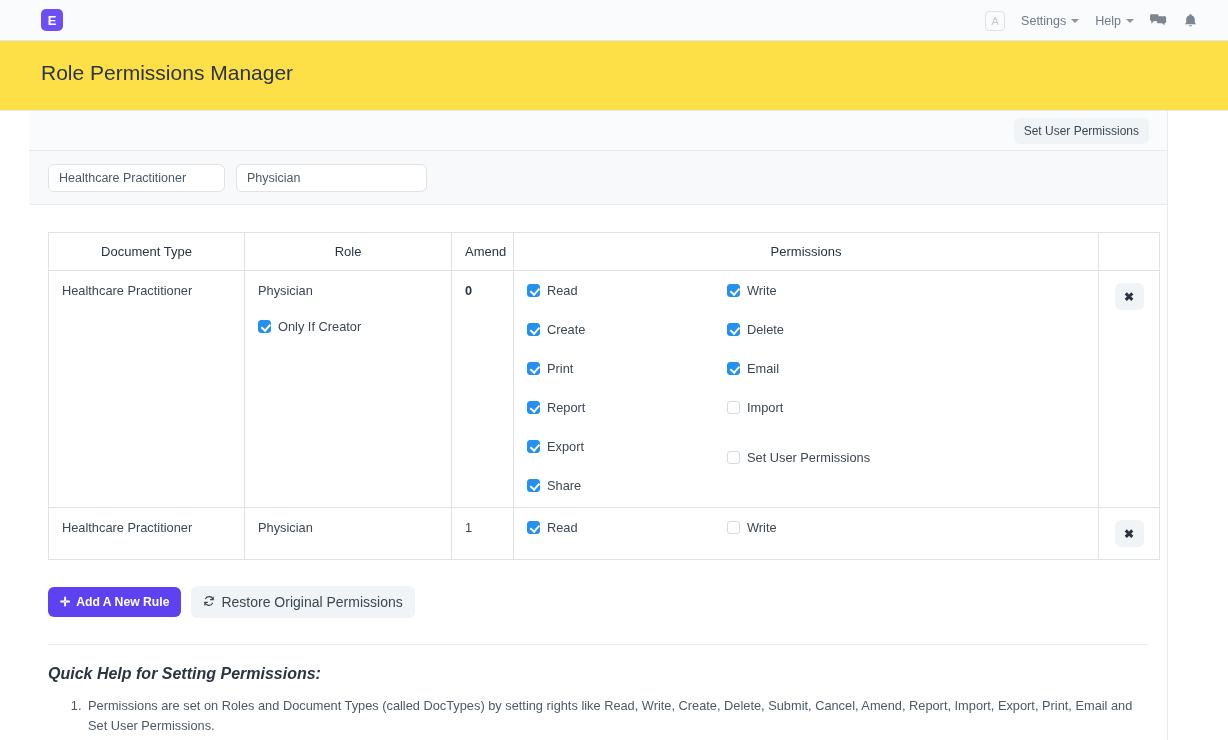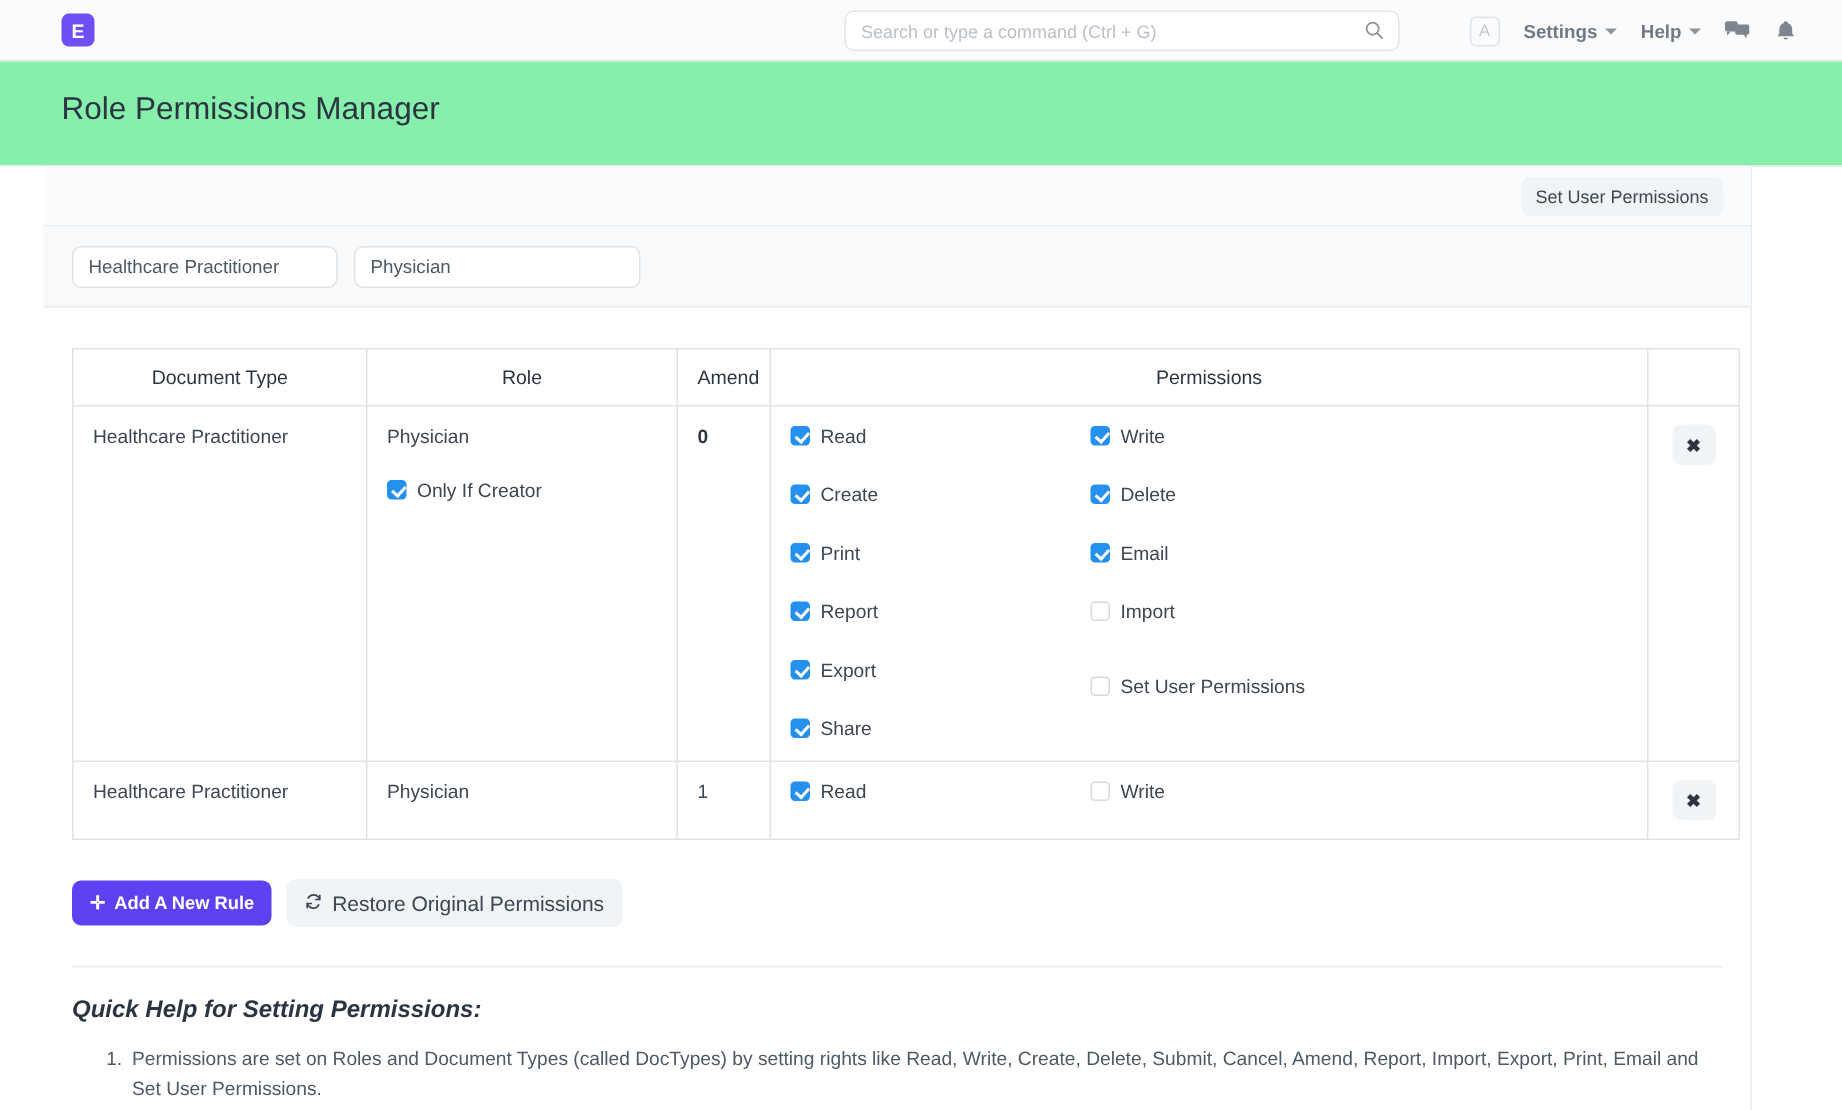--- a/index.html
+++ b/index.html
@@ -215,15 +215,6 @@
     <span>E</span>
   </div>
 
-  <div class="search-wrap">
-    <input class="search-input" type="text" placeholder="Search or type a command (Ctrl + G)" style="">
-    <span class="search-icon">
-      <svg width="14" height="14" viewBox="0 0 16 16" fill="none" stroke="#8d959d" stroke-width="1.4">
-        <circle cx="7" cy="7" r="4.6"></circle>
-        <line x1="10.4" y1="10.4" x2="14.2" y2="14.2" stroke-linecap="round"></line>
-      </svg>
-    </span>
-  </div>
 
   <div class="nav-right">
     <div class="avatar-box">

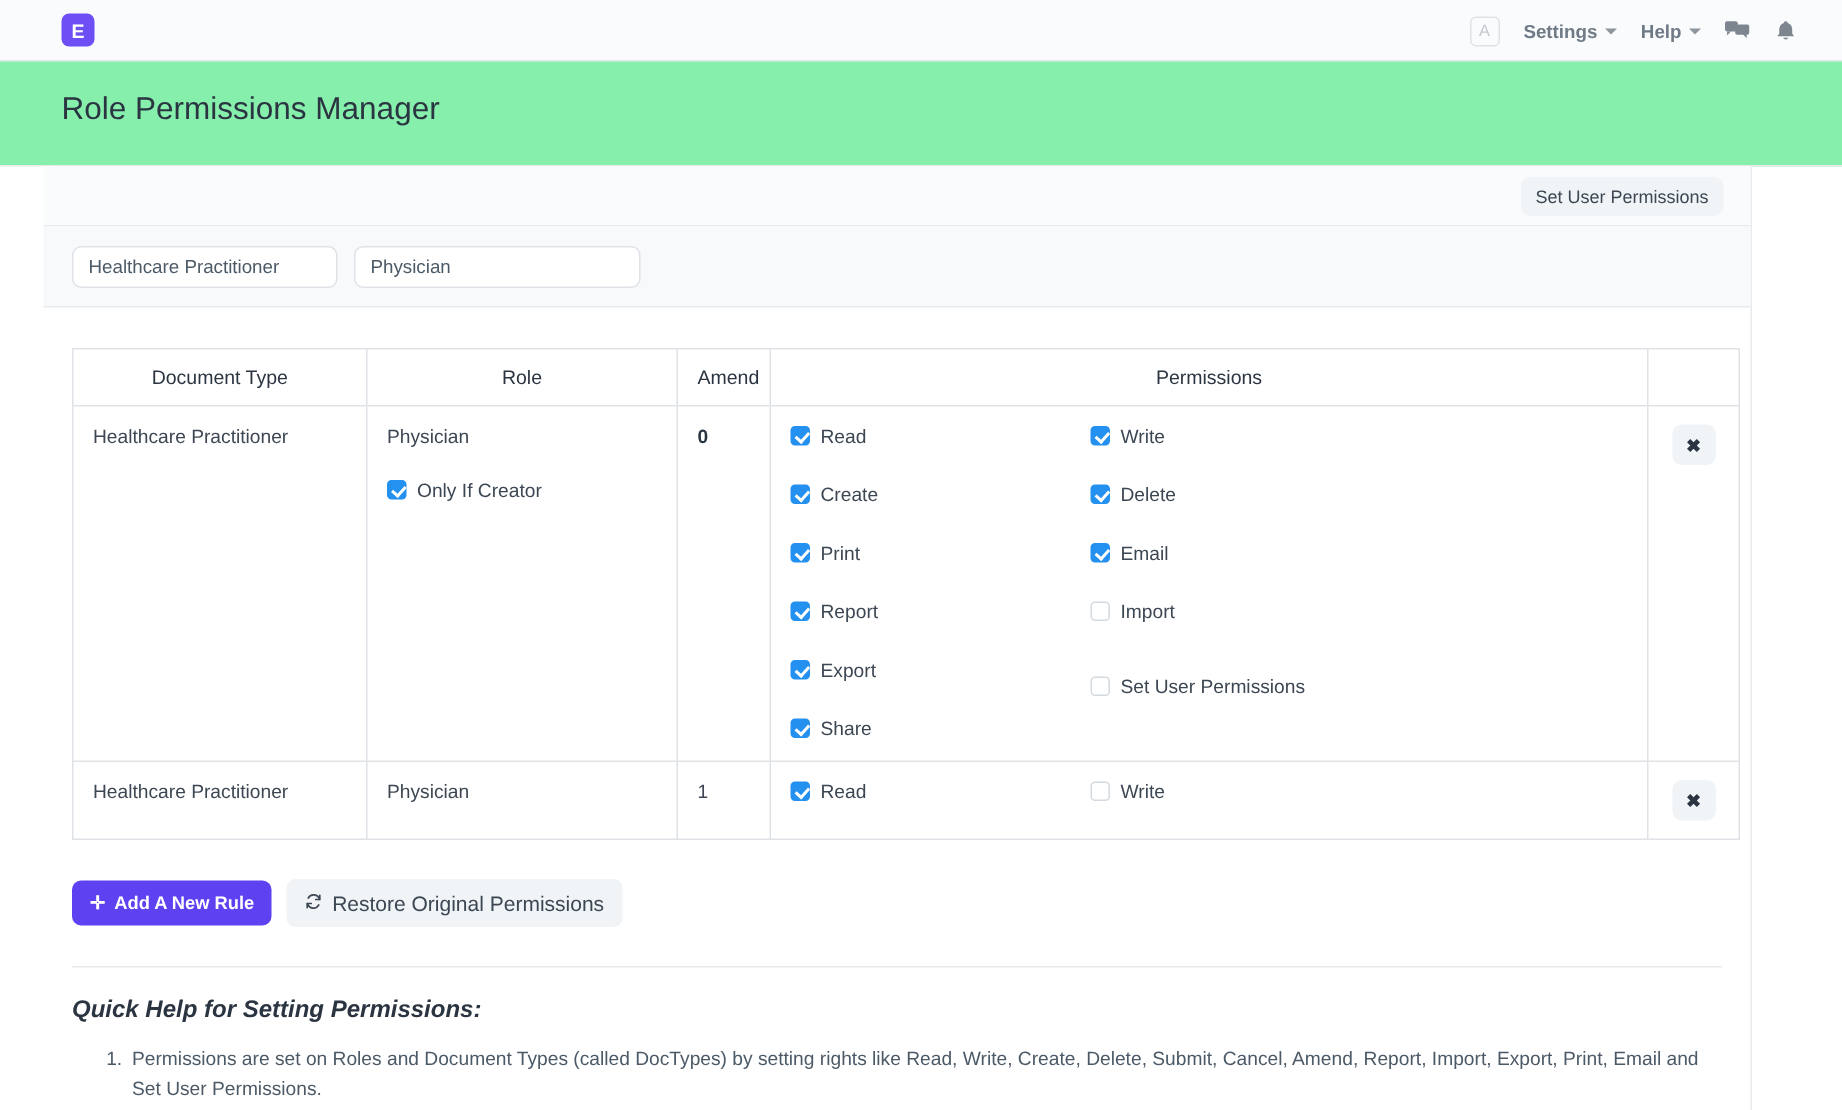--- a/index.html
+++ b/index.html
@@ -51,7 +51,7 @@
     font-size: 11px; color: #c3c9ce;
   }
   .nav-link {
-    font-size: 12.5px; font-weight: bold; color: #6e7a86;
+    font-size: 12.5px; font-weight: normal; color: #6e7a86;
     display: flex; align-items: center; gap: 5px; cursor: pointer;
   }
   .caret {

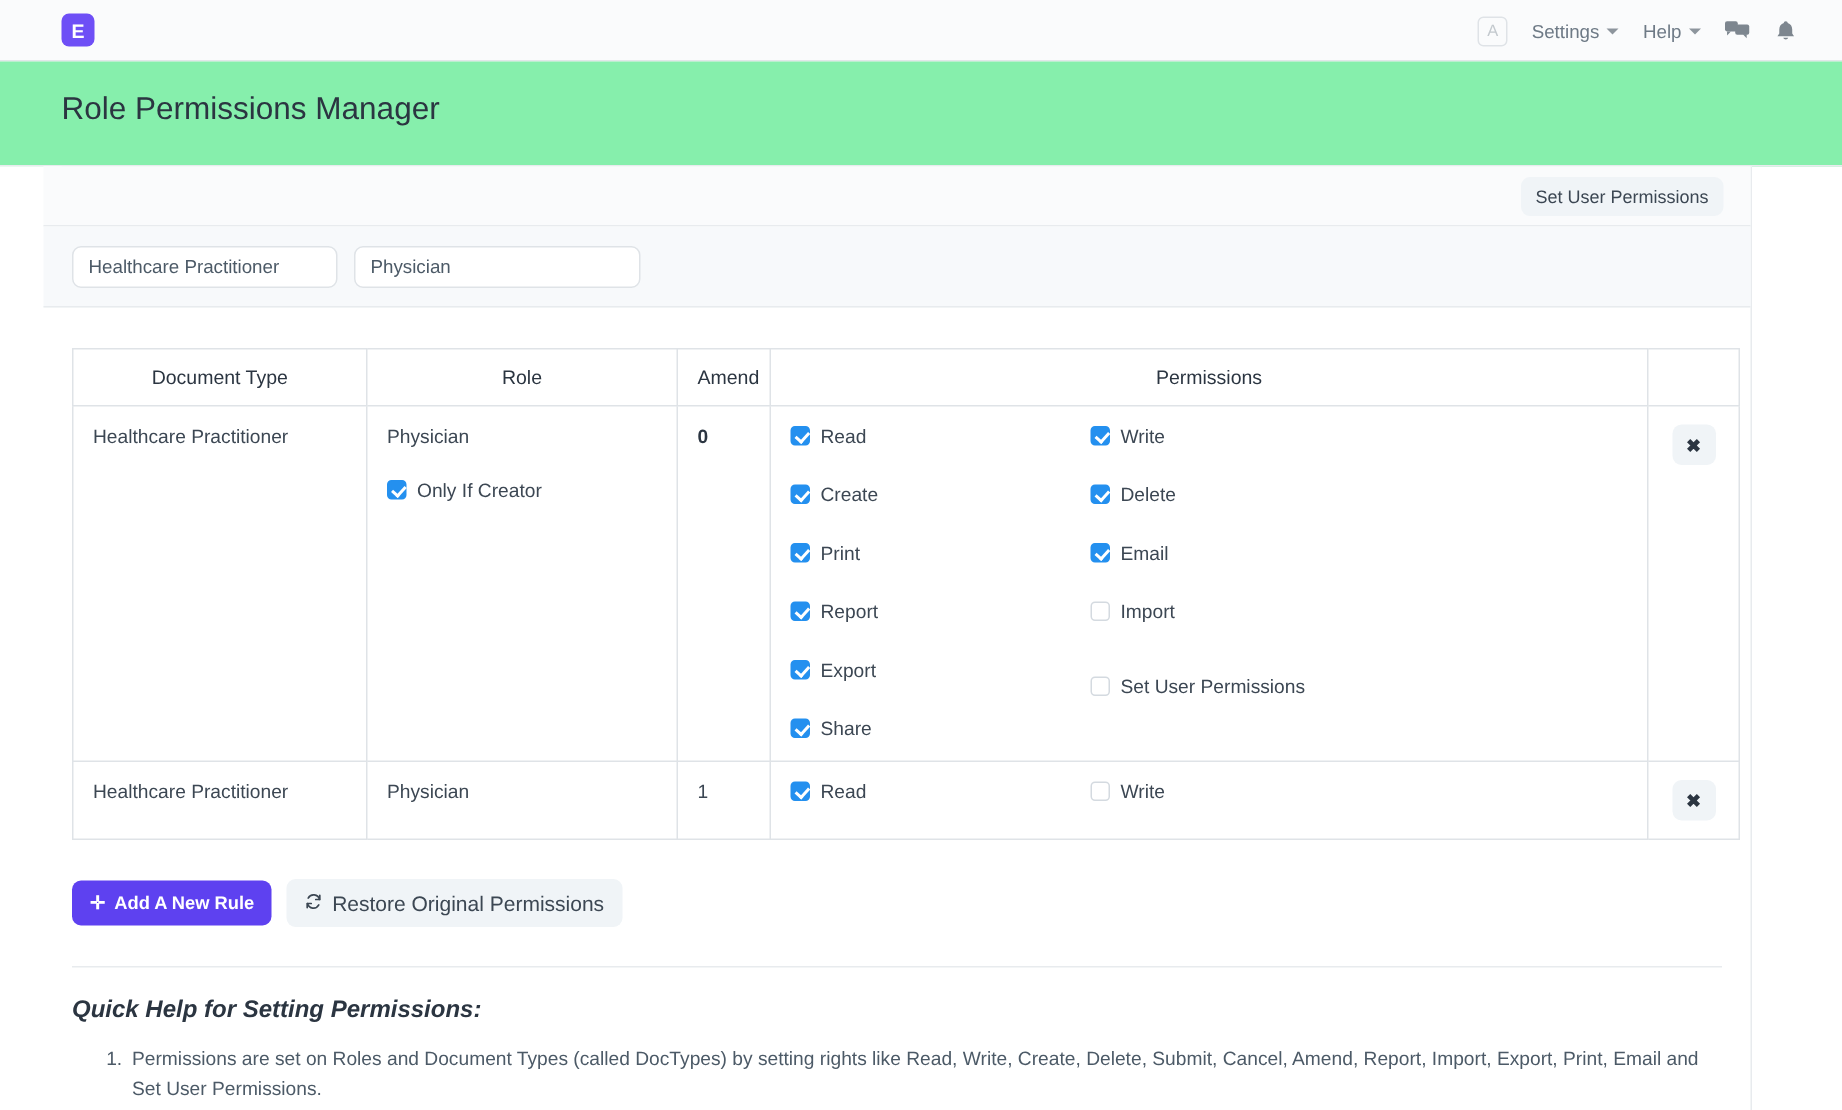--- a/index.html
+++ b/index.html
@@ -65,7 +65,7 @@
   .page-head {
     position: absolute; top: 41px; left: 0;
     width: 1228px; height: 70px;
-    background: #86efac;
+    background: #fde047;
     border-bottom: 1px solid #e8ebee;
   }
   .page-title {

